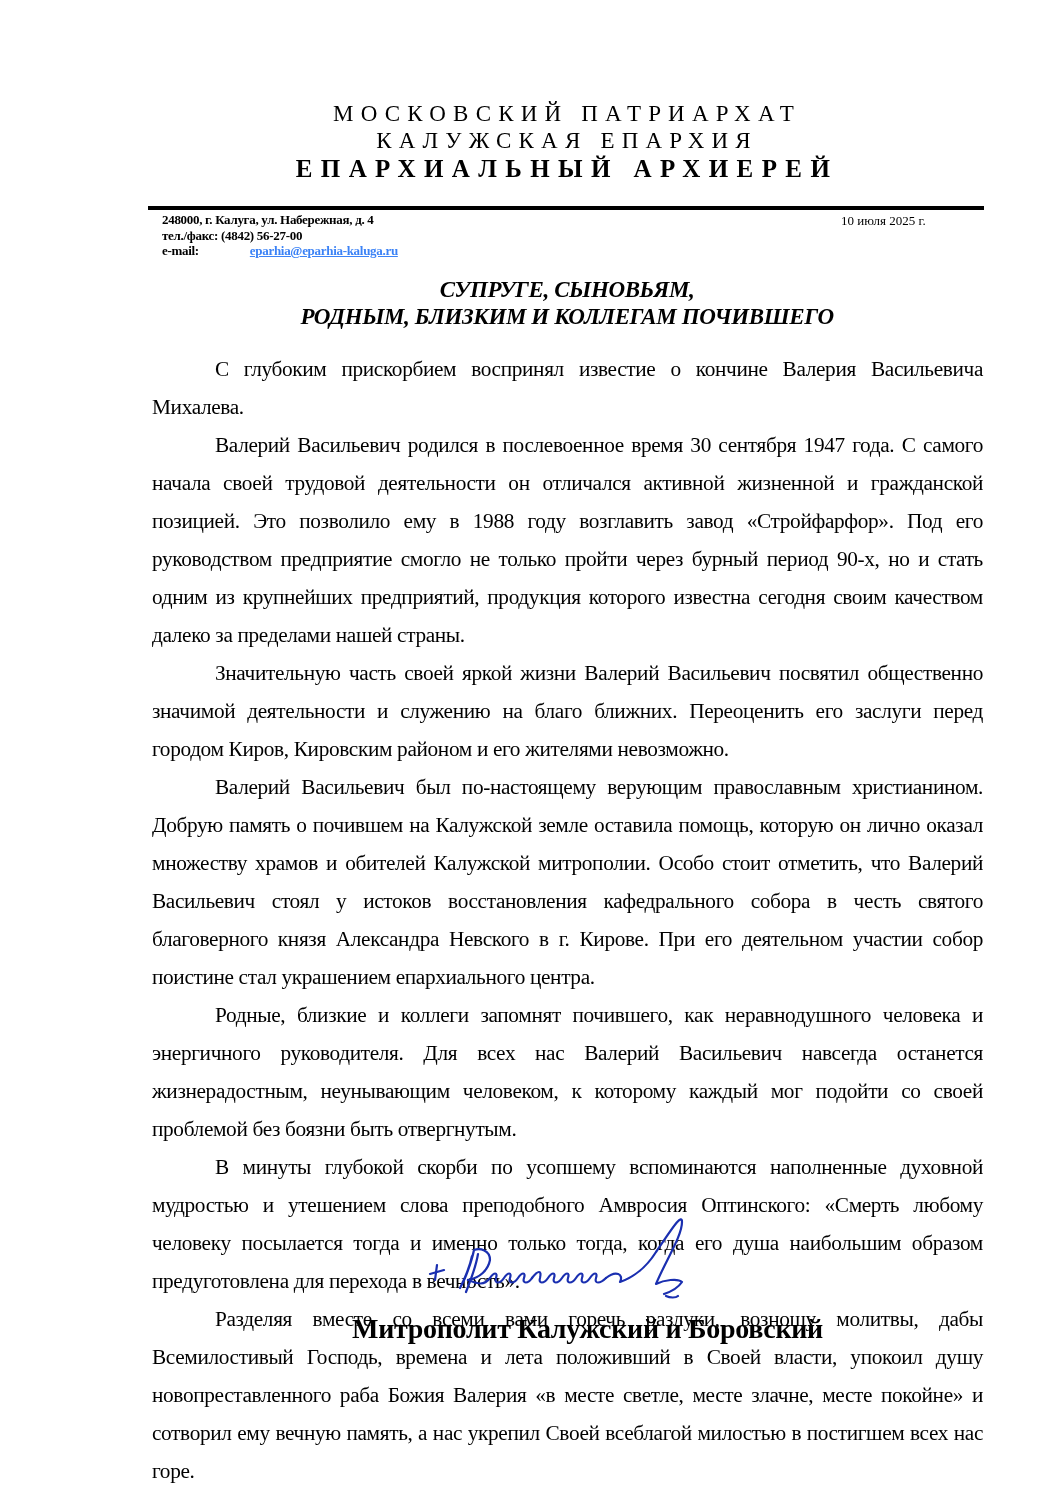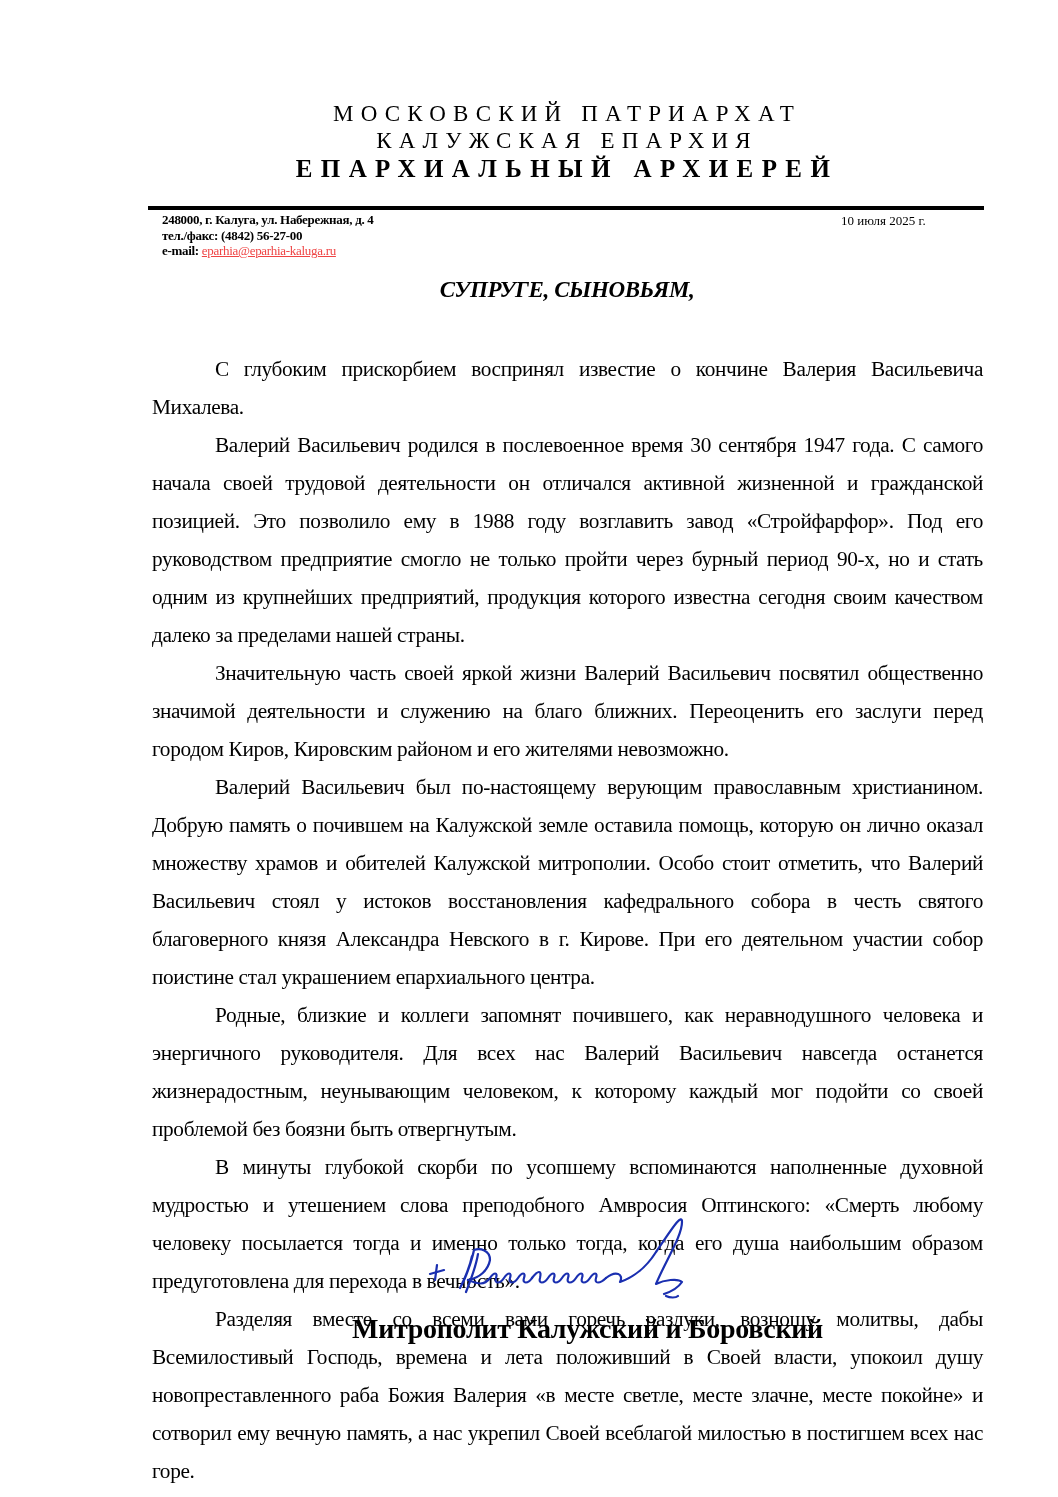--- a/index.html
+++ b/index.html
@@ -16,7 +16,7 @@
 
   .addr { position: absolute; left: 162px; top: 212px; font-size: 13px; line-height: 15.5px;
           font-weight: bold; letter-spacing: -0.3px; }
-  .addr a { color: #ef4444; text-decoration: underline; font-weight: normal; }
+  .addr a { color: #3b82f6; text-decoration: underline; font-weight: bold; margin-left: 48px; }
   .date { position: absolute; left: 841px; top: 213px; font-size: 13px; }
 
   .title { position: absolute; left: 150px; width: 834px; text-align: center; font-weight: bold;

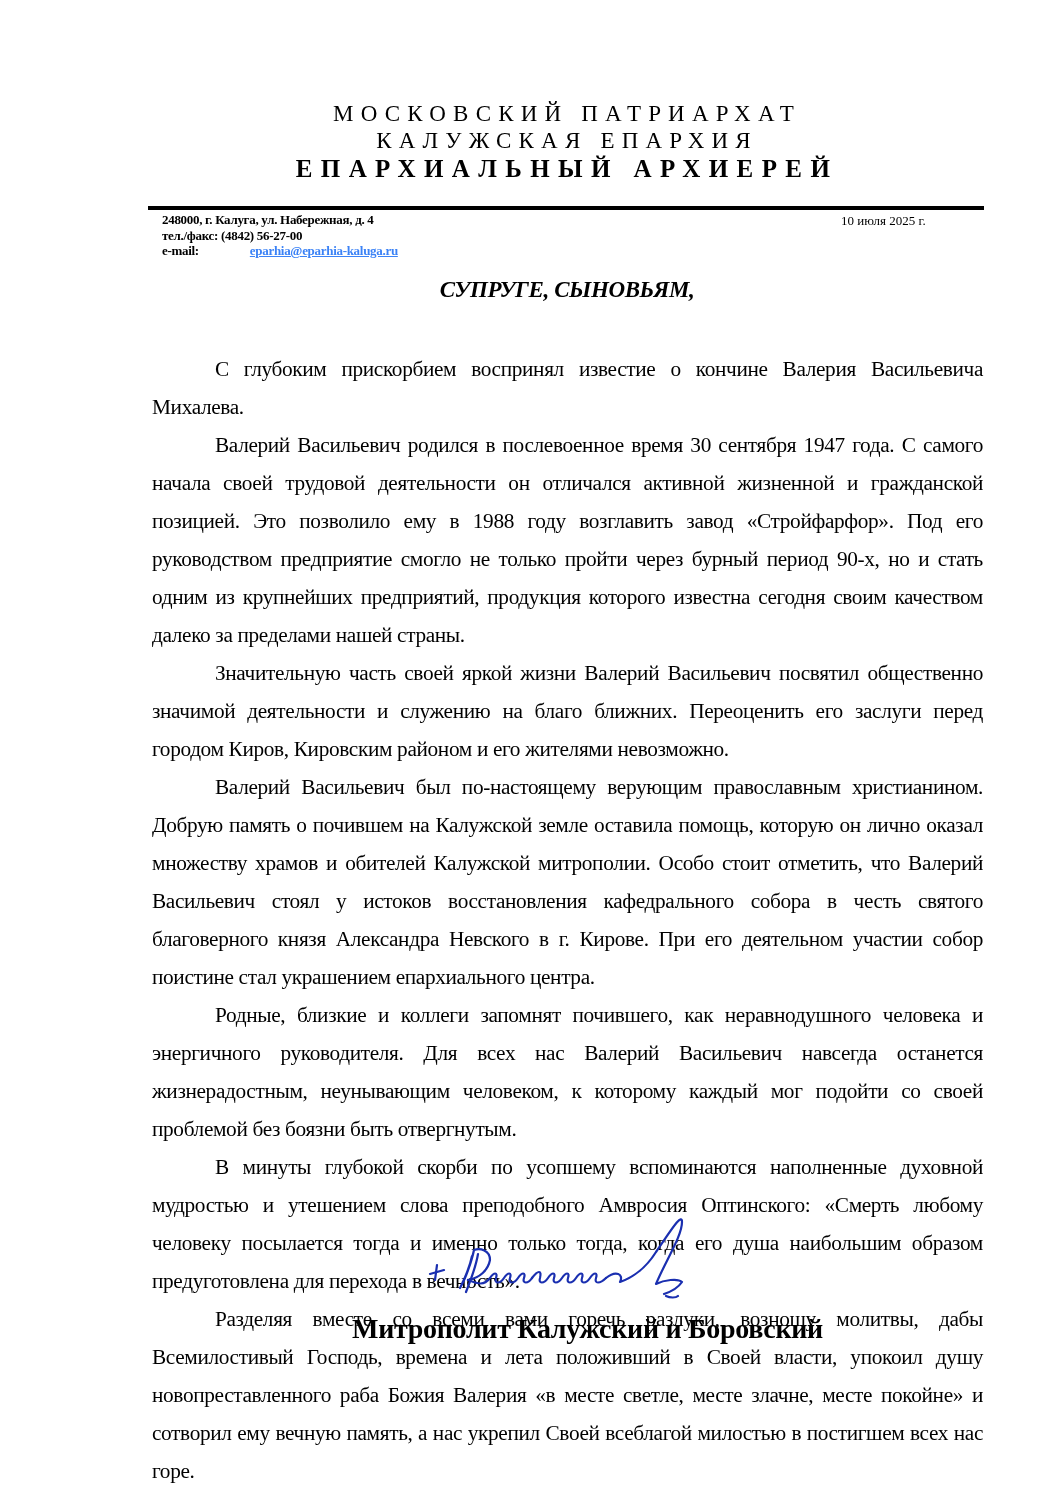--- a/index.html
+++ b/index.html
@@ -53,6 +53,7 @@
   <div class="date">10 июля 2025 г.</div>
 
   <div class="title t1">СУПРУГЕ, СЫНОВЬЯМ,</div>
+  <div class="title t2">РОДНЫМ, БЛИЗКИМ И КОЛЛЕГАМ ПОЧИВШЕГО</div>
 
   <div class="body">
     <p>С глубоким прискорбием воспринял известие о кончине Валерия Васильевича Михалева.</p>

